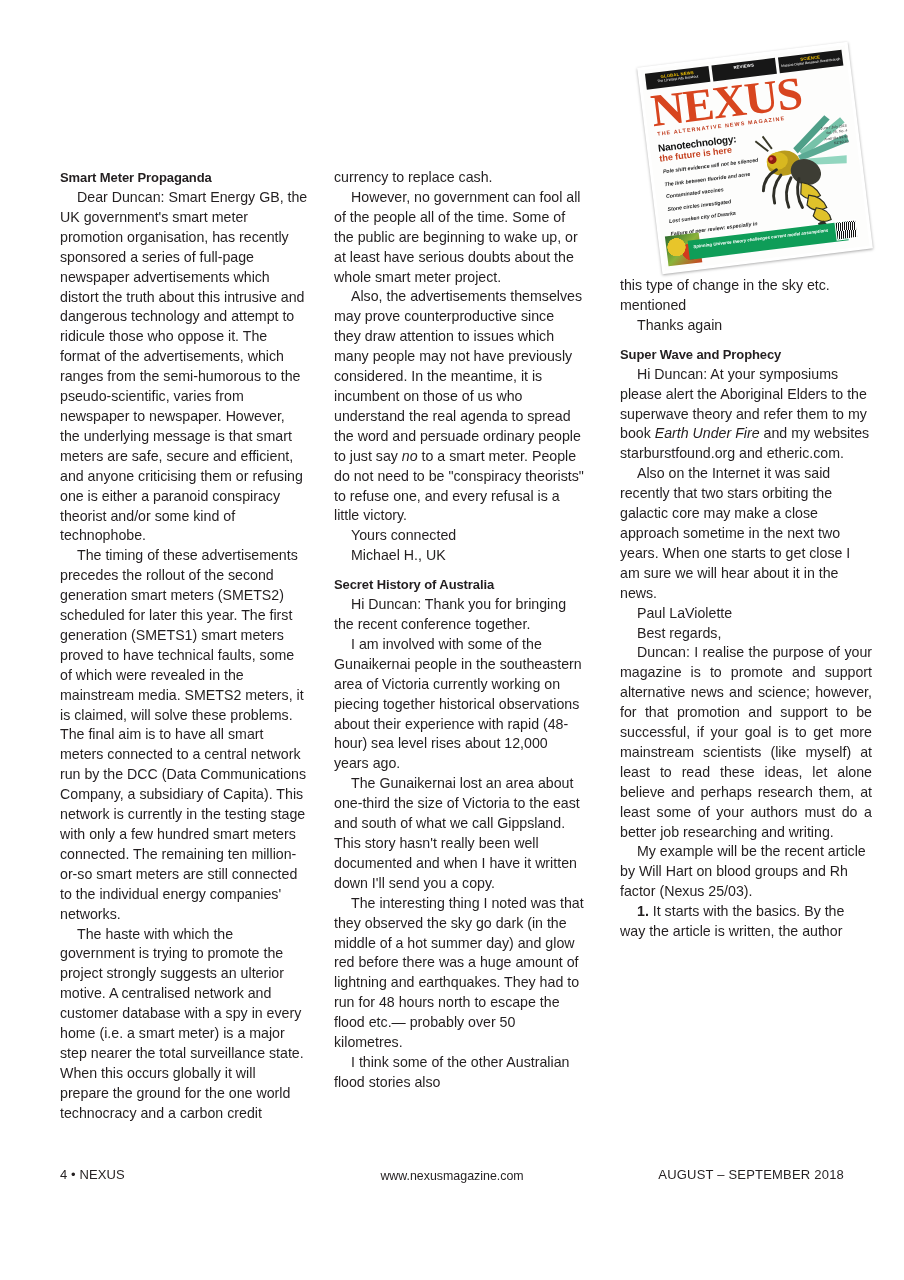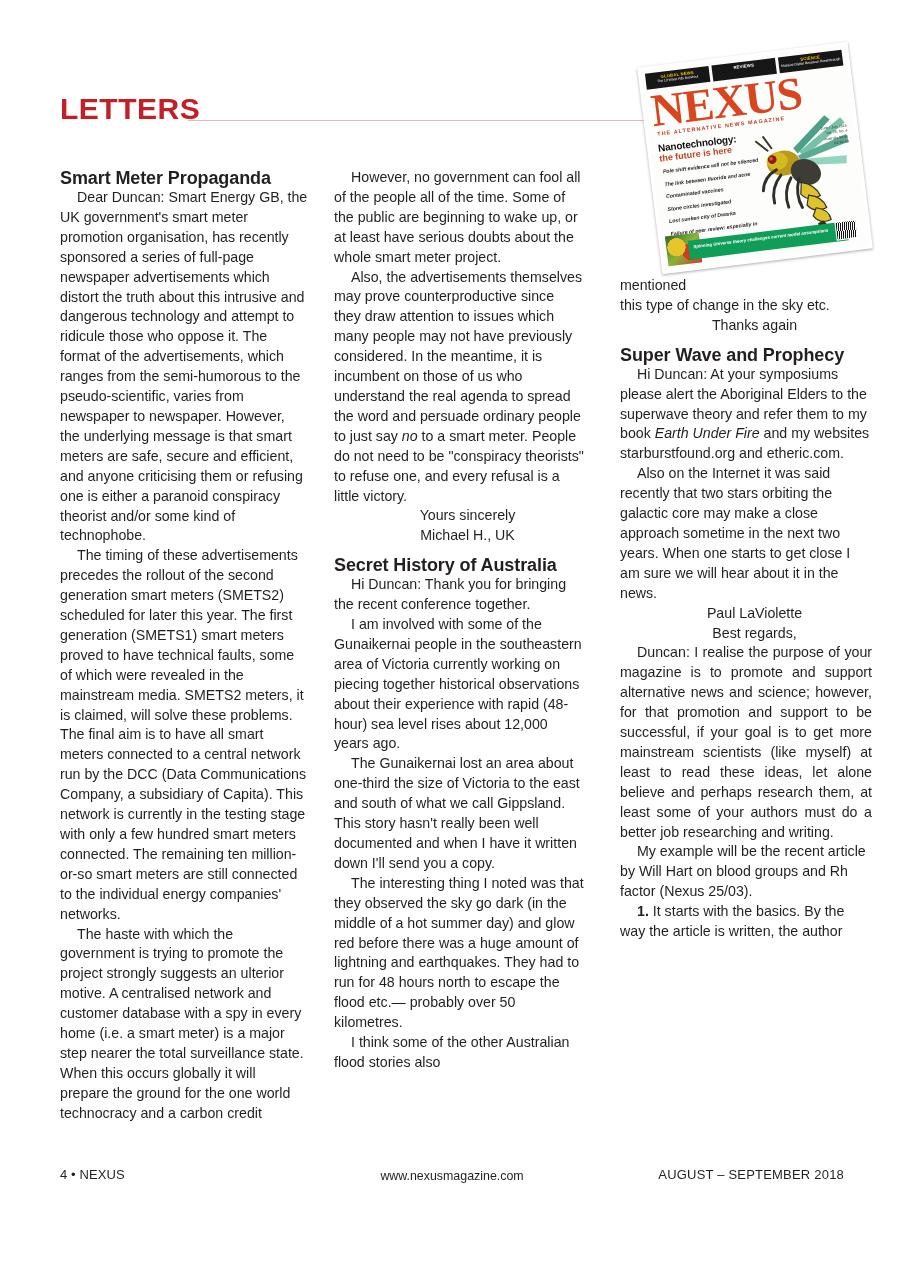--- a/index.html
+++ b/index.html
@@ -274,10 +274,6 @@
 
 <div class="page">
 
-  <div class="masthead">
-    <div class="masthead-title">LETTERS</div>
-    <div class="masthead-rule"></div>
-  </div>
 
   <div class="cover-wrap">
     <div class="cover">

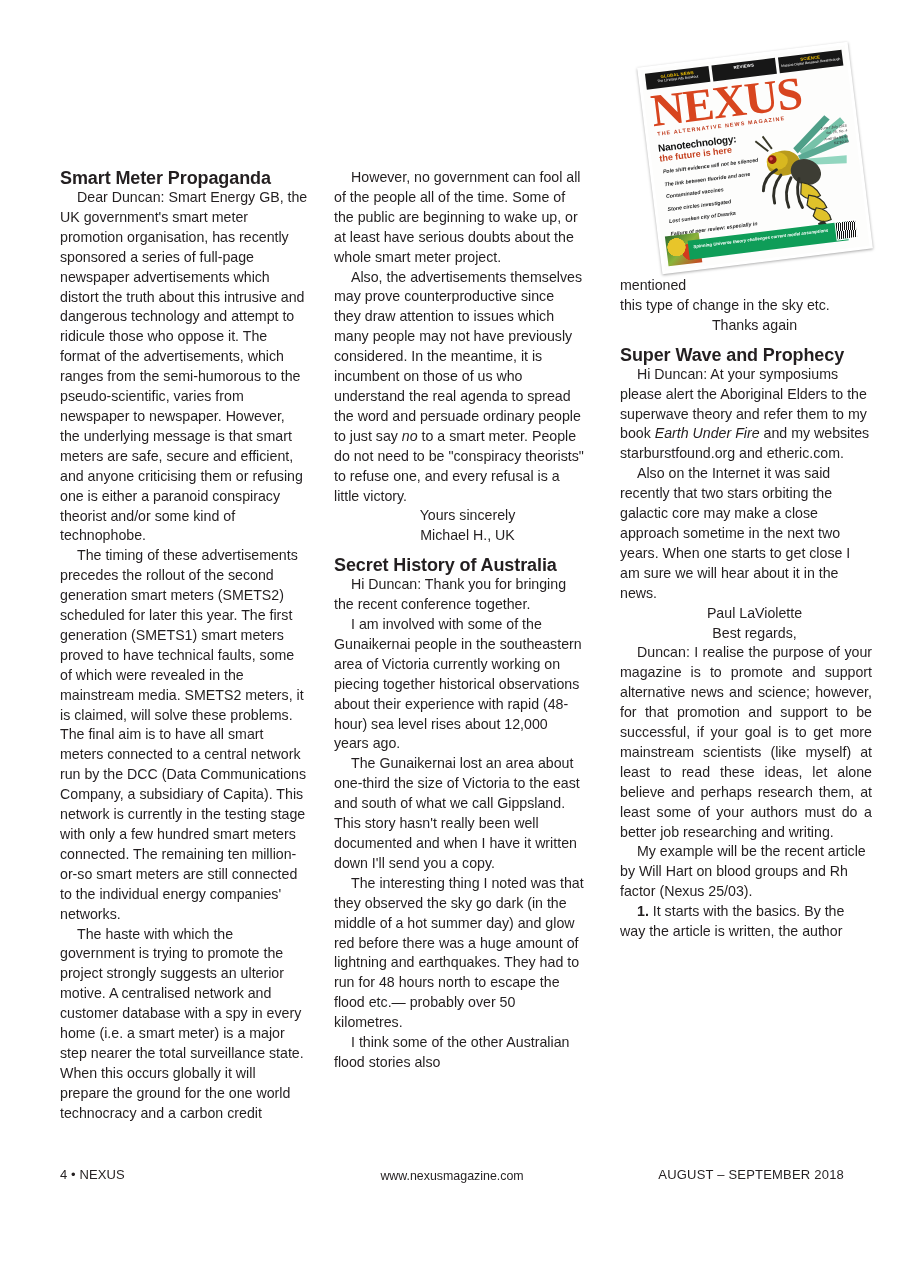--- a/index.html
+++ b/index.html
@@ -233,7 +233,7 @@
 
   h2.letter-head {
     margin: 0 0 0 0;
-    font-size: 18px;
+    font-size: 13px;
     font-weight: bold;
     line-height: 20px;
     color: #231f20;

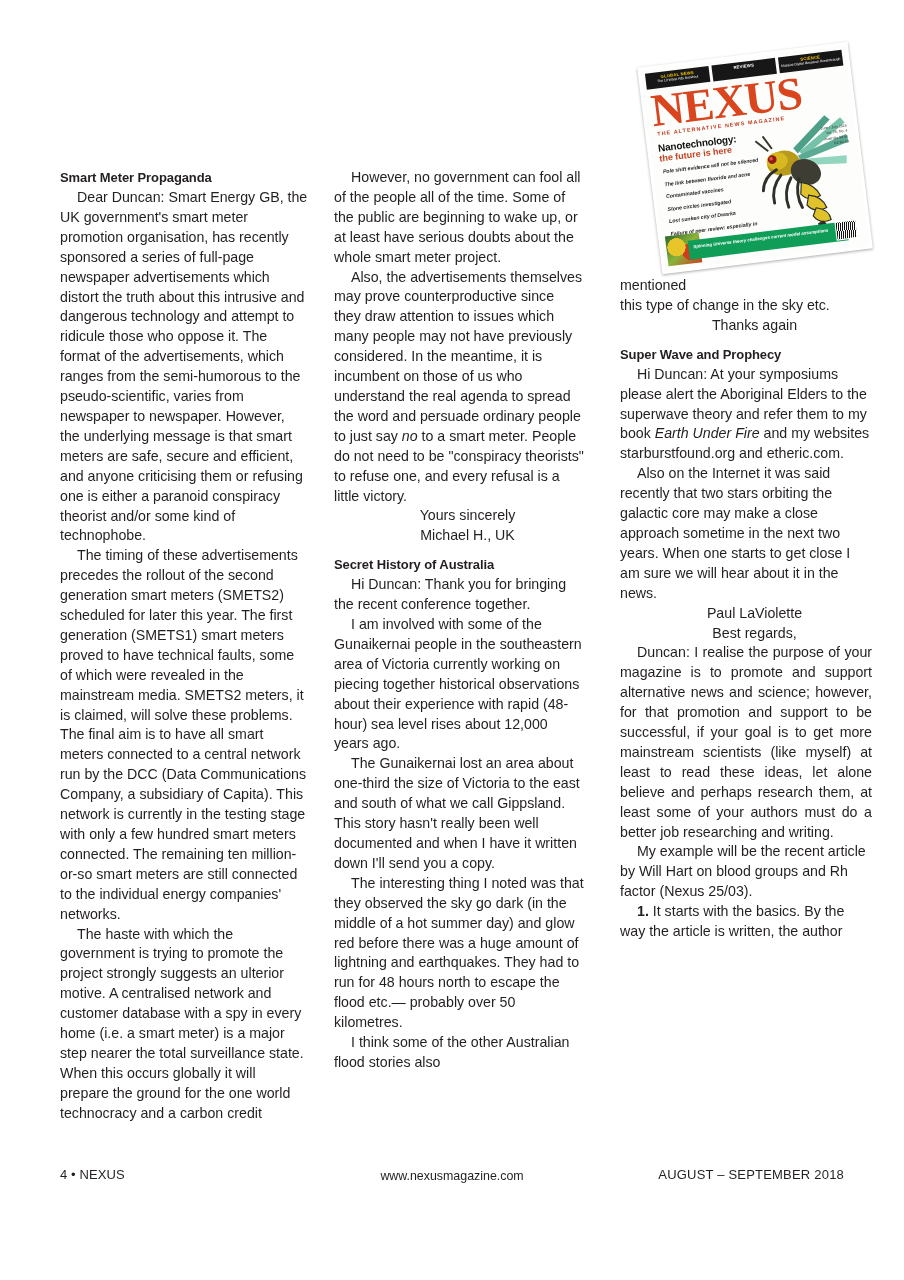--- a/index.html
+++ b/index.html
@@ -358,6 +358,7 @@
     </div>
 
   <div class="col" id="col2">
+      <p class="noindent">currency to replace cash.</p>
       <p>However, no government can fool all of the people all of the time. Some of the public are beginning to wake up, or at least have serious doubts about the whole smart meter project.</p>
       <p>Also, the advertisements themselves may prove counterproductive since they draw attention to issues which many people may not have previously considered. In the meantime, it is incumbent on those of us who understand the real agenda to spread the word and persuade ordinary people to just say <span><em>no</em> to a smart meter.  People do not need to be "conspiracy theorists" to refuse one, and every refusal is a little victory.</span></p>
       <p class="sig">Yours sincerely</p>

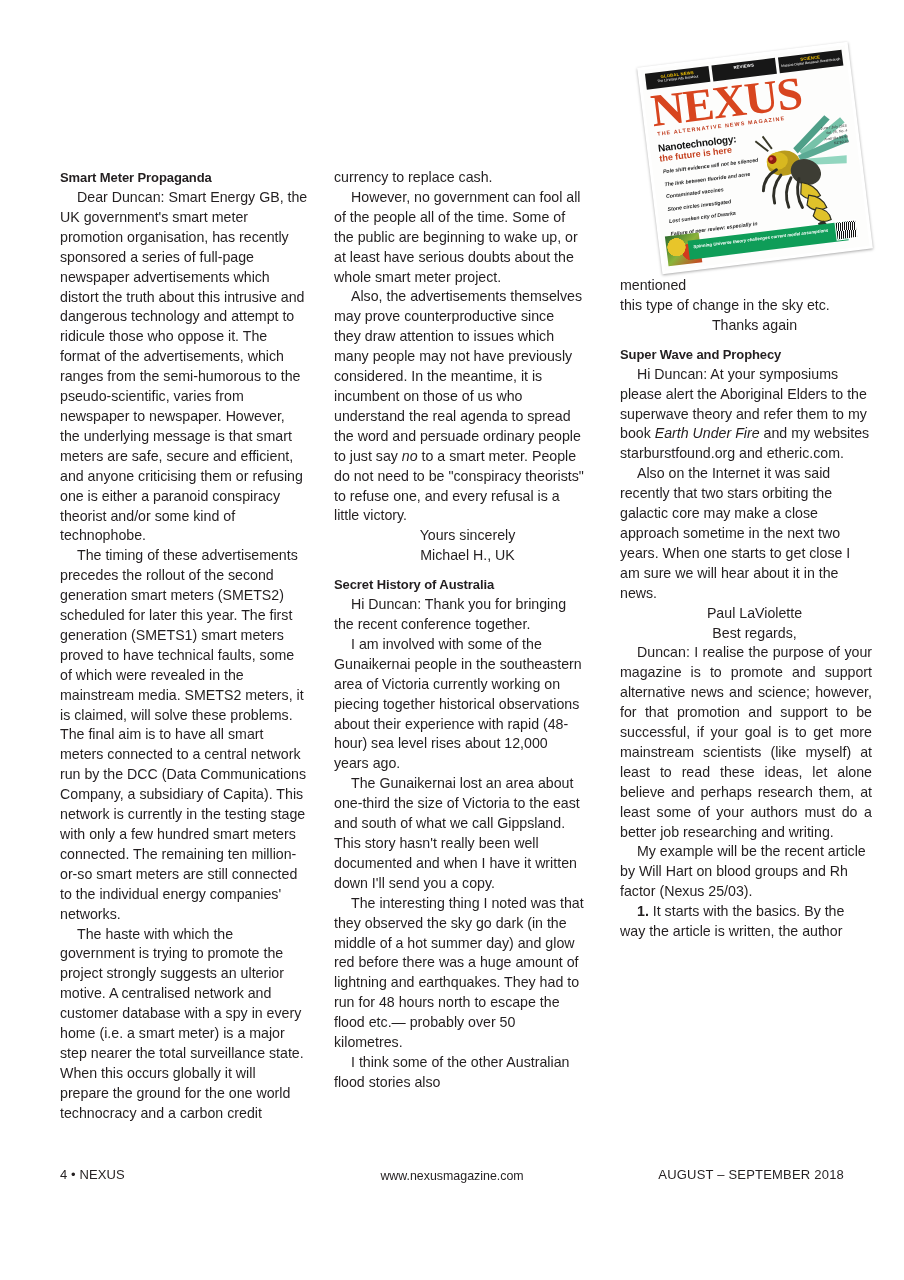--- a/index.html
+++ b/index.html
@@ -372,8 +372,8 @@
     </div>
 
   <div class="col" id="col3">
+      <p class="noindent">this type of change in the sky etc.</p>
       <p class="noindent">mentioned</p>
-      <p class="noindent">this type of change in the sky etc.</p>
       <p class="sig">Thanks again</p>
       <h2 class="letter-head spaced">Super Wave and Prophecy</h2>
       <p>Hi Duncan: At your symposiums please alert the Aboriginal Elders to the superwave theory and refer them to my book <em>Earth Under Fire</em> and my websites starburstfound.org and etheric.com.</p>

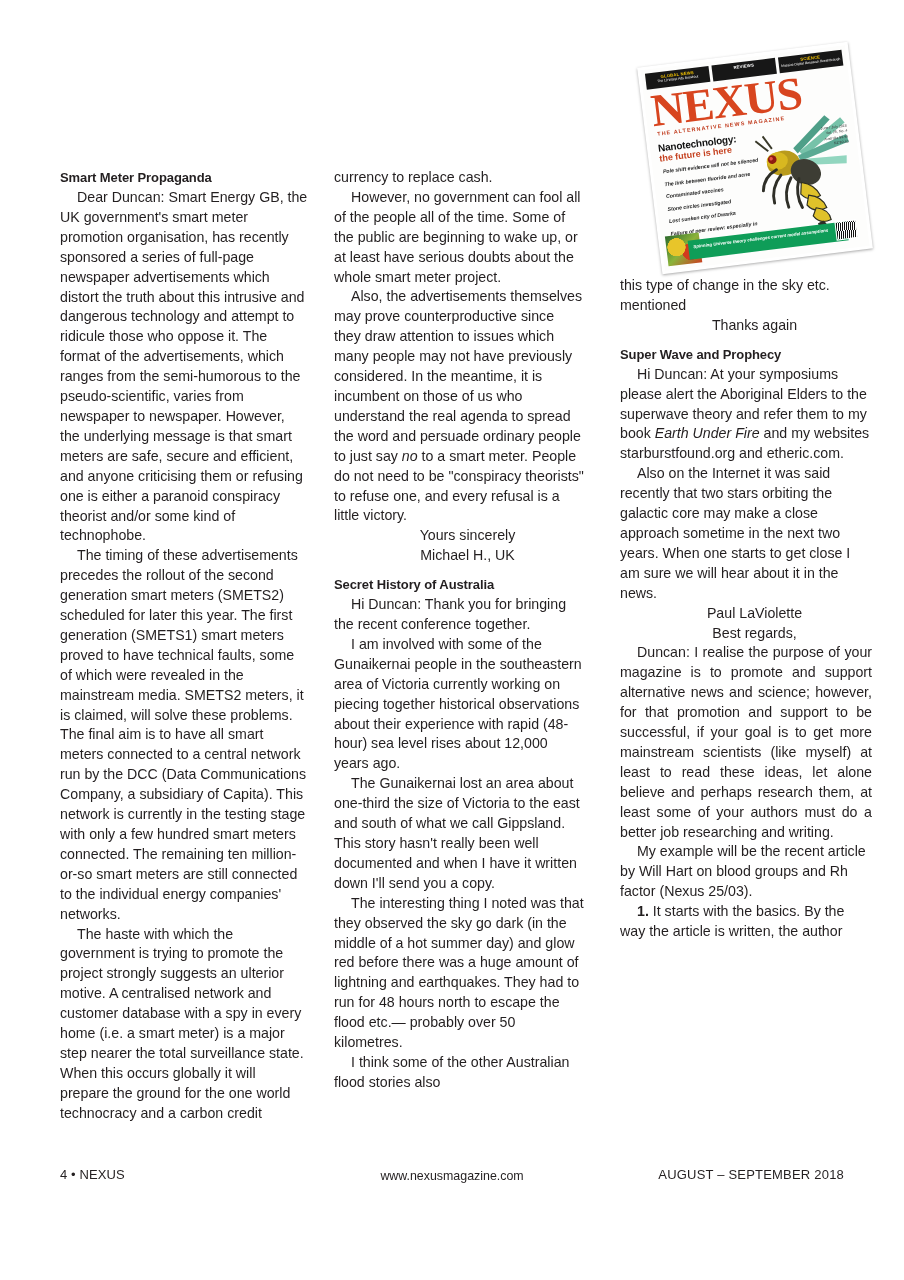--- a/index.html
+++ b/index.html
@@ -229,7 +229,7 @@
     text-indent: 17px;
   }
   .col p.noindent { text-indent: 0; }
-  .col p.sig { text-indent: 17px; text-align: center; }
+  .col p.sig { text-indent: 17px; }
 
   h2.letter-head {
     margin: 0 0 0 0;

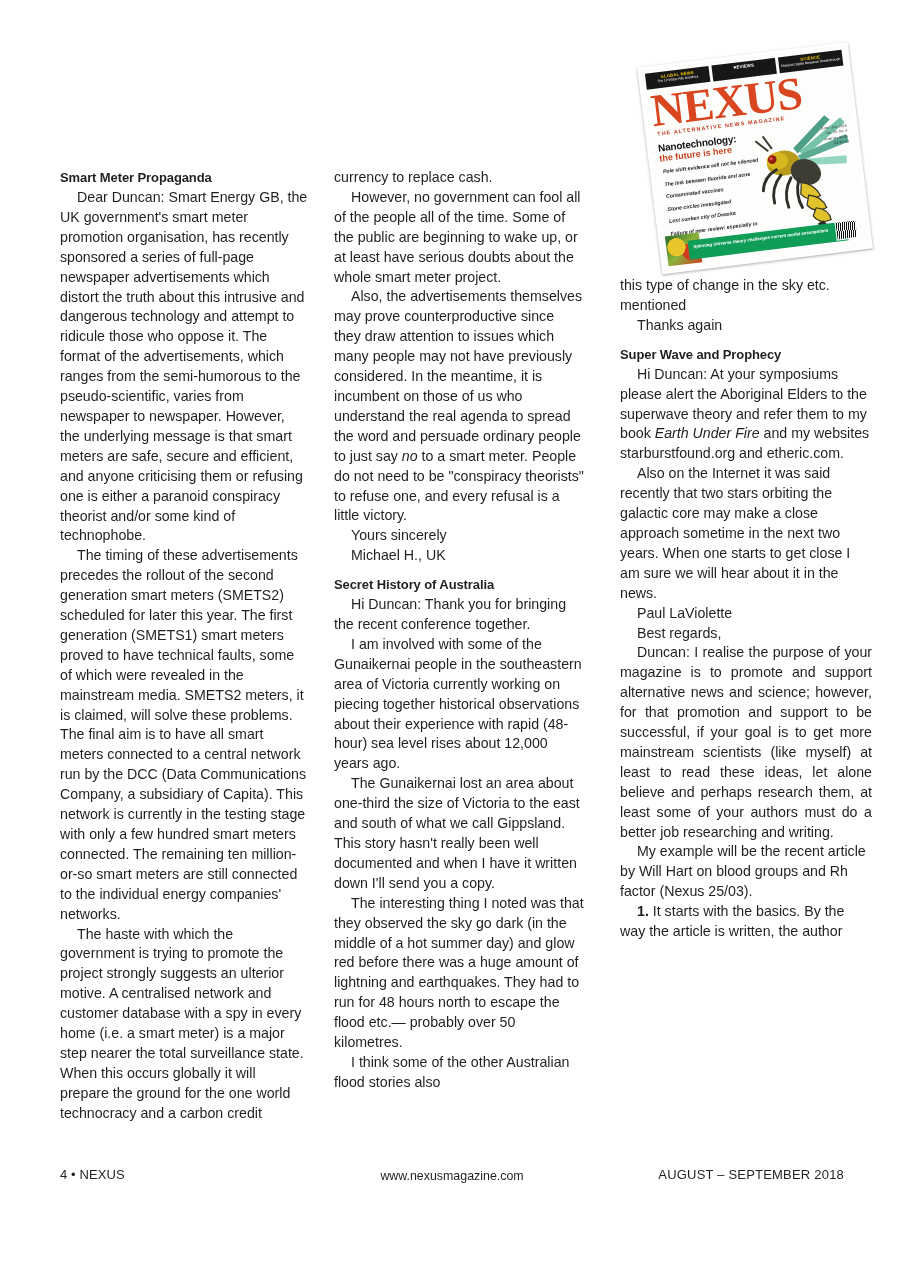--- a/index.html
+++ b/index.html
@@ -361,7 +361,7 @@
       <p class="noindent">currency to replace cash.</p>
       <p>However, no government can fool all of the people all of the time. Some of the public are beginning to wake up, or at least have serious doubts about the whole smart meter project.</p>
       <p>Also, the advertisements themselves may prove counterproductive since they draw attention to issues which many people may not have previously considered. In the meantime, it is incumbent on those of us who understand the real agenda to spread the word and persuade ordinary people to just say <span><em>no</em> to a smart meter.  People do not need to be "conspiracy theorists" to refuse one, and every refusal is a little victory.</span></p>
-      <p class="sig">Yours sincerely</p>
+      <p class="sig">Yours connected</p>
       <p class="sig">Michael H., UK</p>
       <h2 class="letter-head spaced">Secret History of Australia</h2>
       <p>Hi Duncan: Thank you for bringing the recent conference together.</p>

